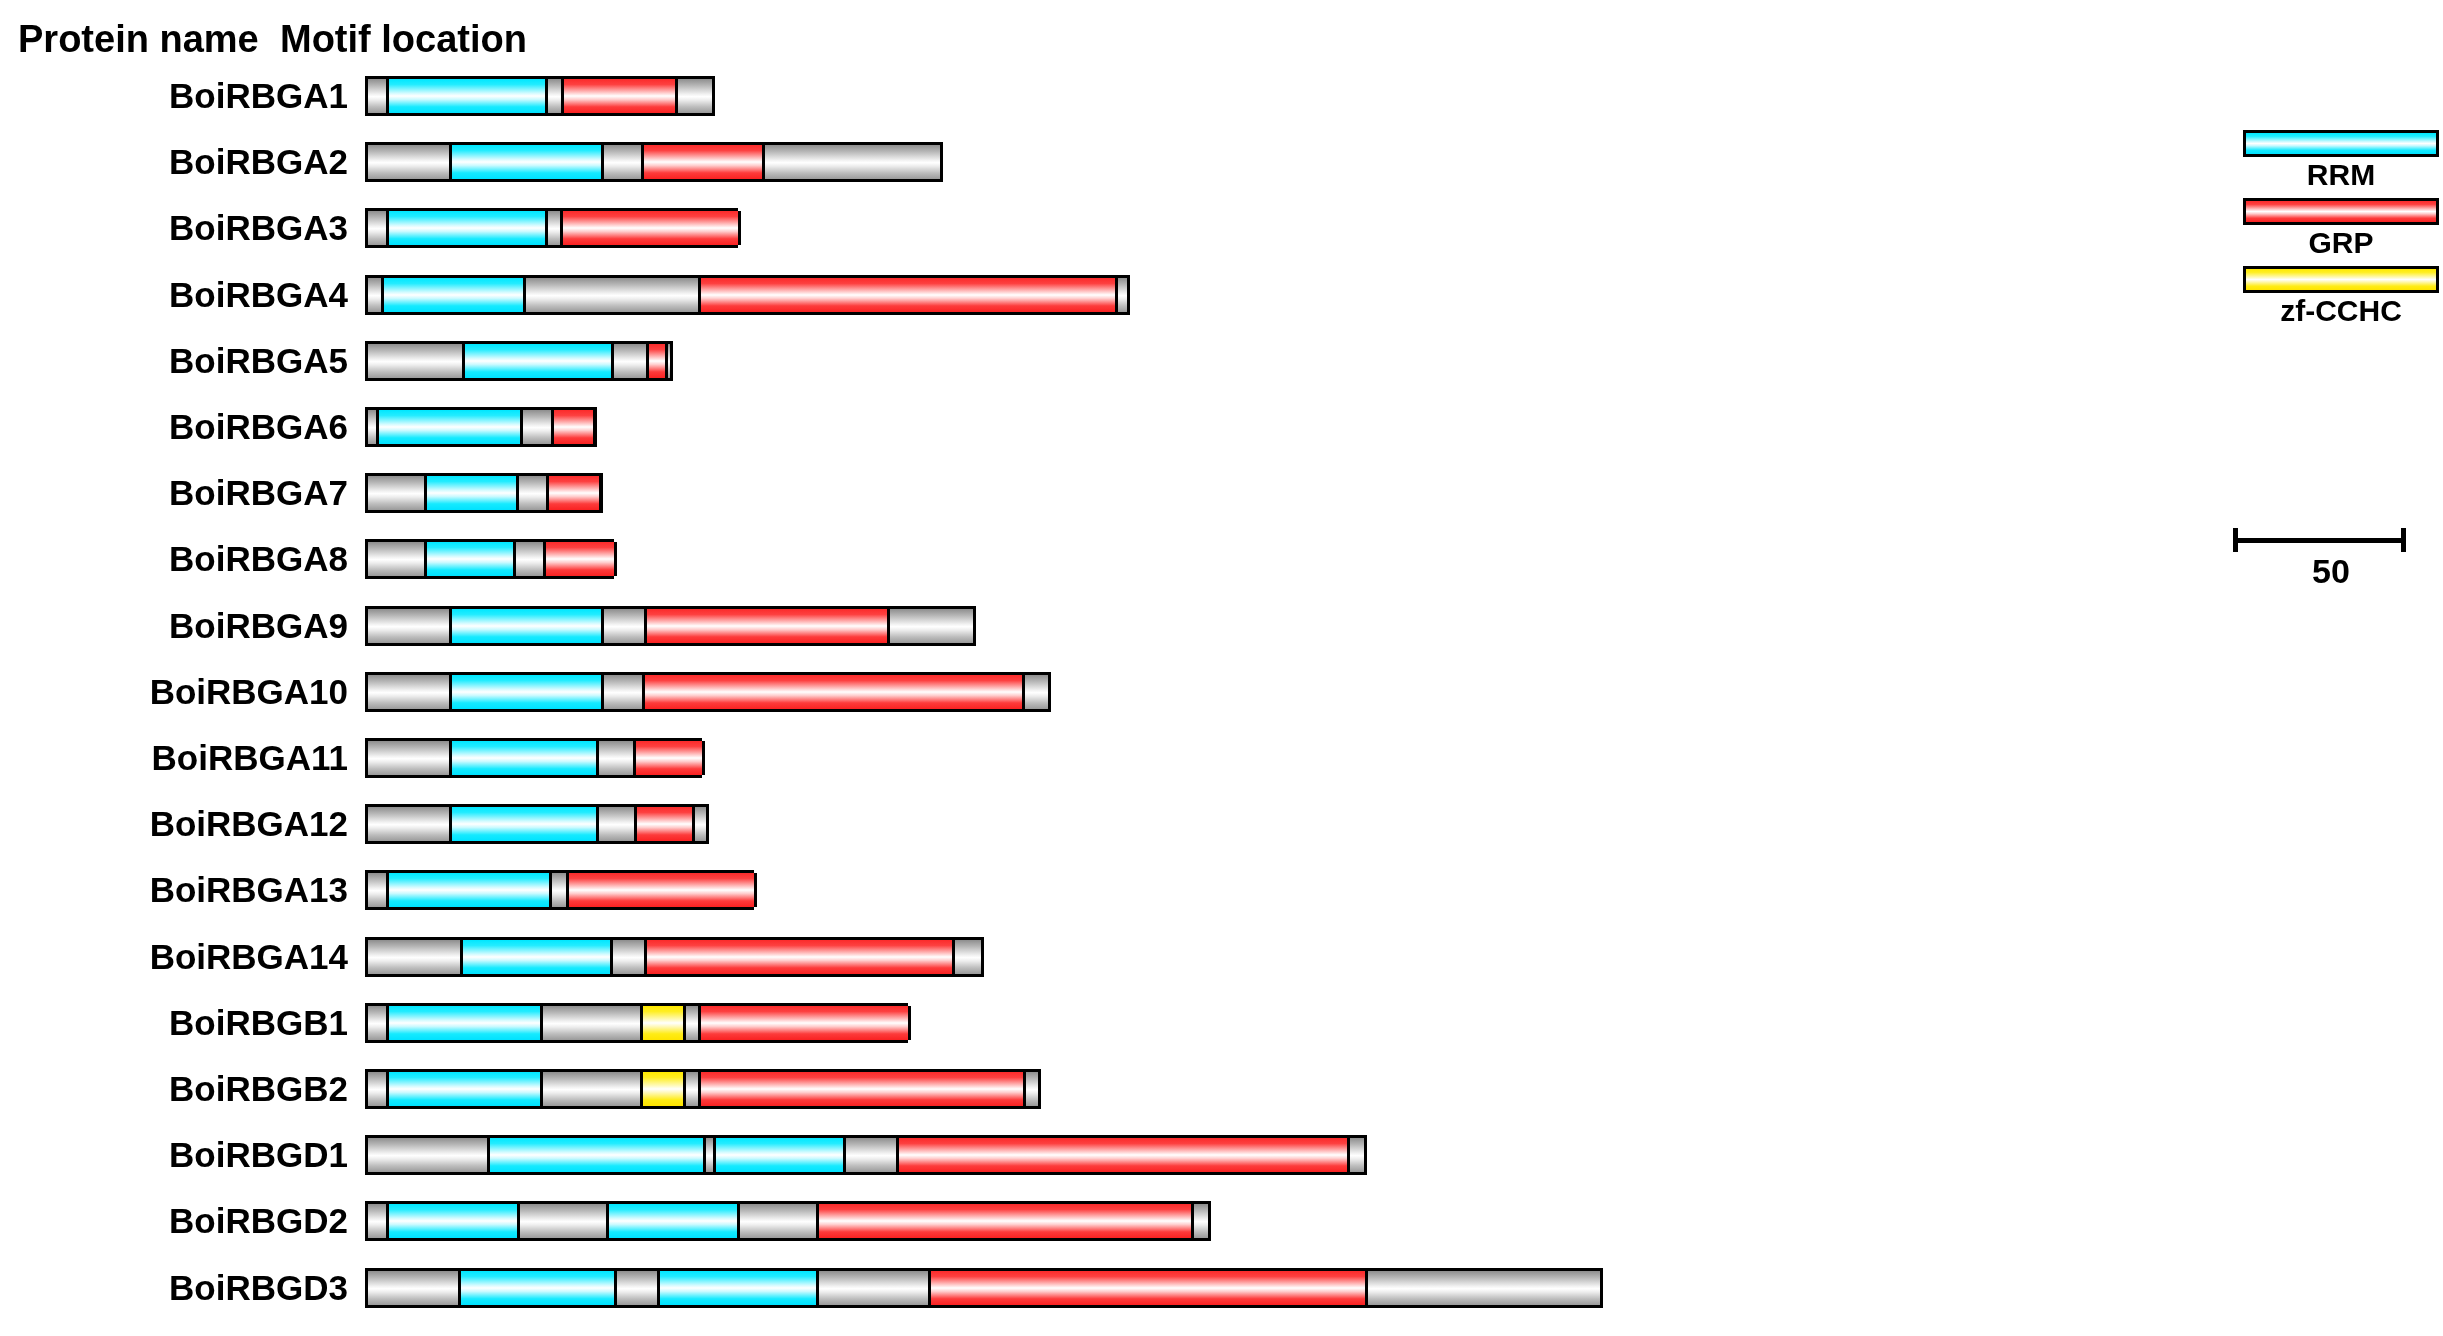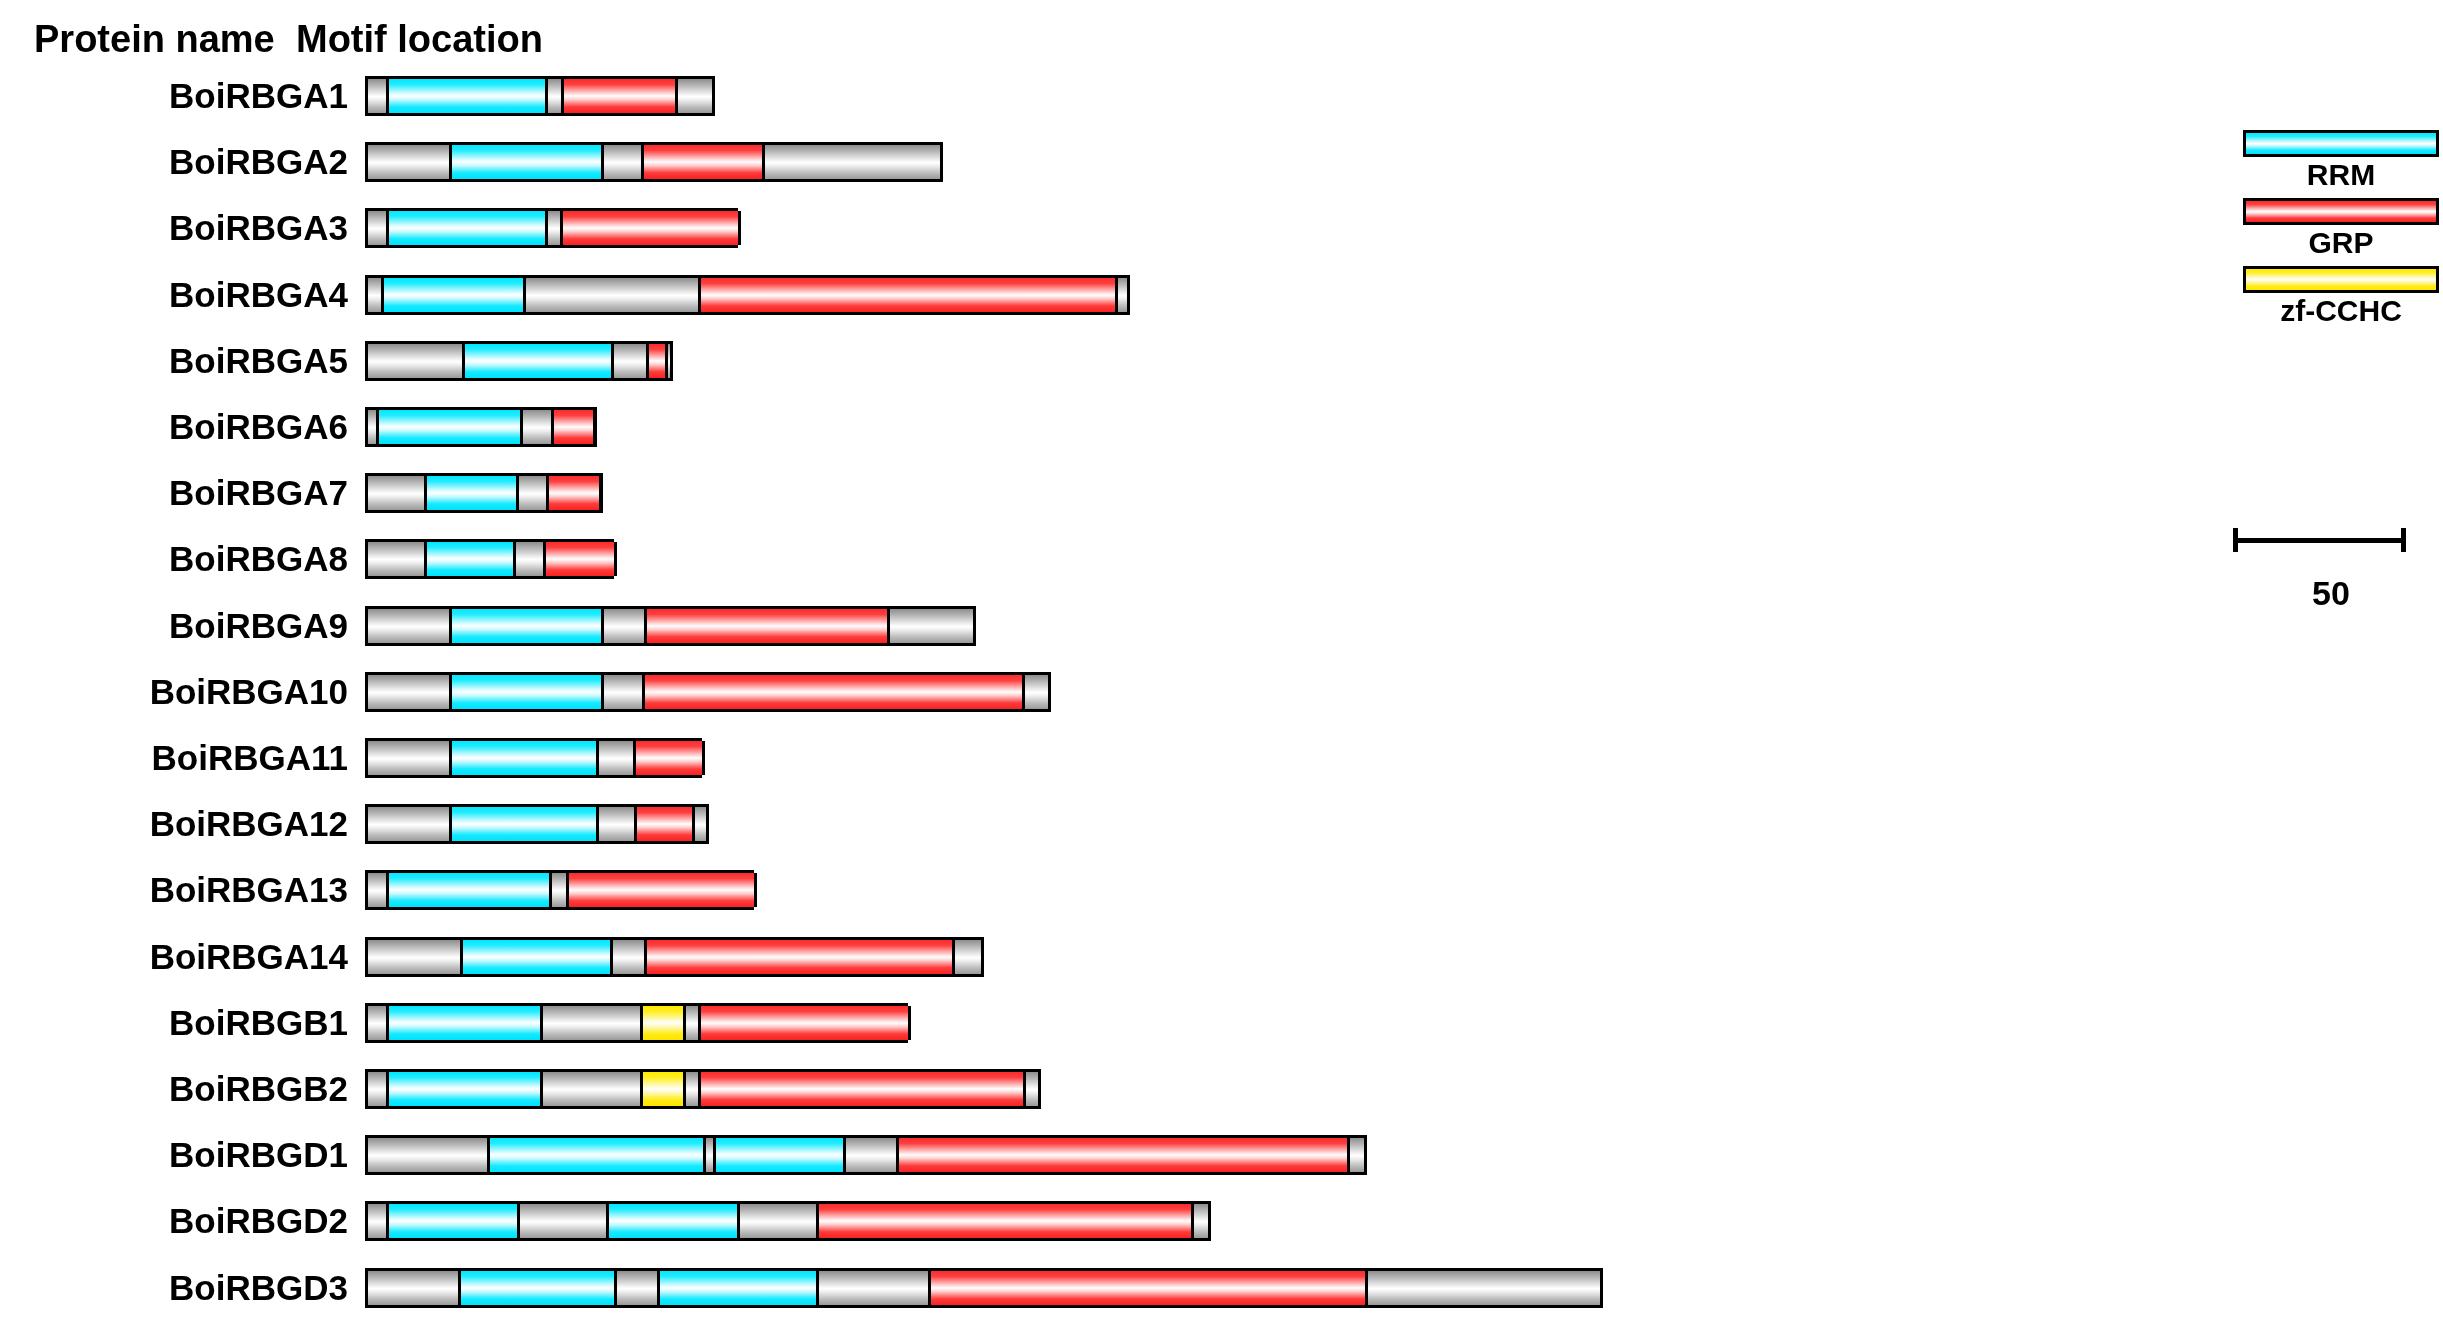--- a/index.html
+++ b/index.html
@@ -8,7 +8,7 @@
     font-family:"Liberation Sans","DejaVu Sans",sans-serif;
     -webkit-font-smoothing:antialiased;
   }
-  .hdr{position:absolute;font-weight:bold;color:#000;white-space:nowrap;margin-left:16px;}
+  .hdr{position:absolute;font-weight:bold;color:#000;white-space:nowrap;}
   #hdr-protein-name{left:18px;top:18px;font-size:38px;}
   #hdr-motif-location{left:280px;top:18px;font-size:38px;}
 

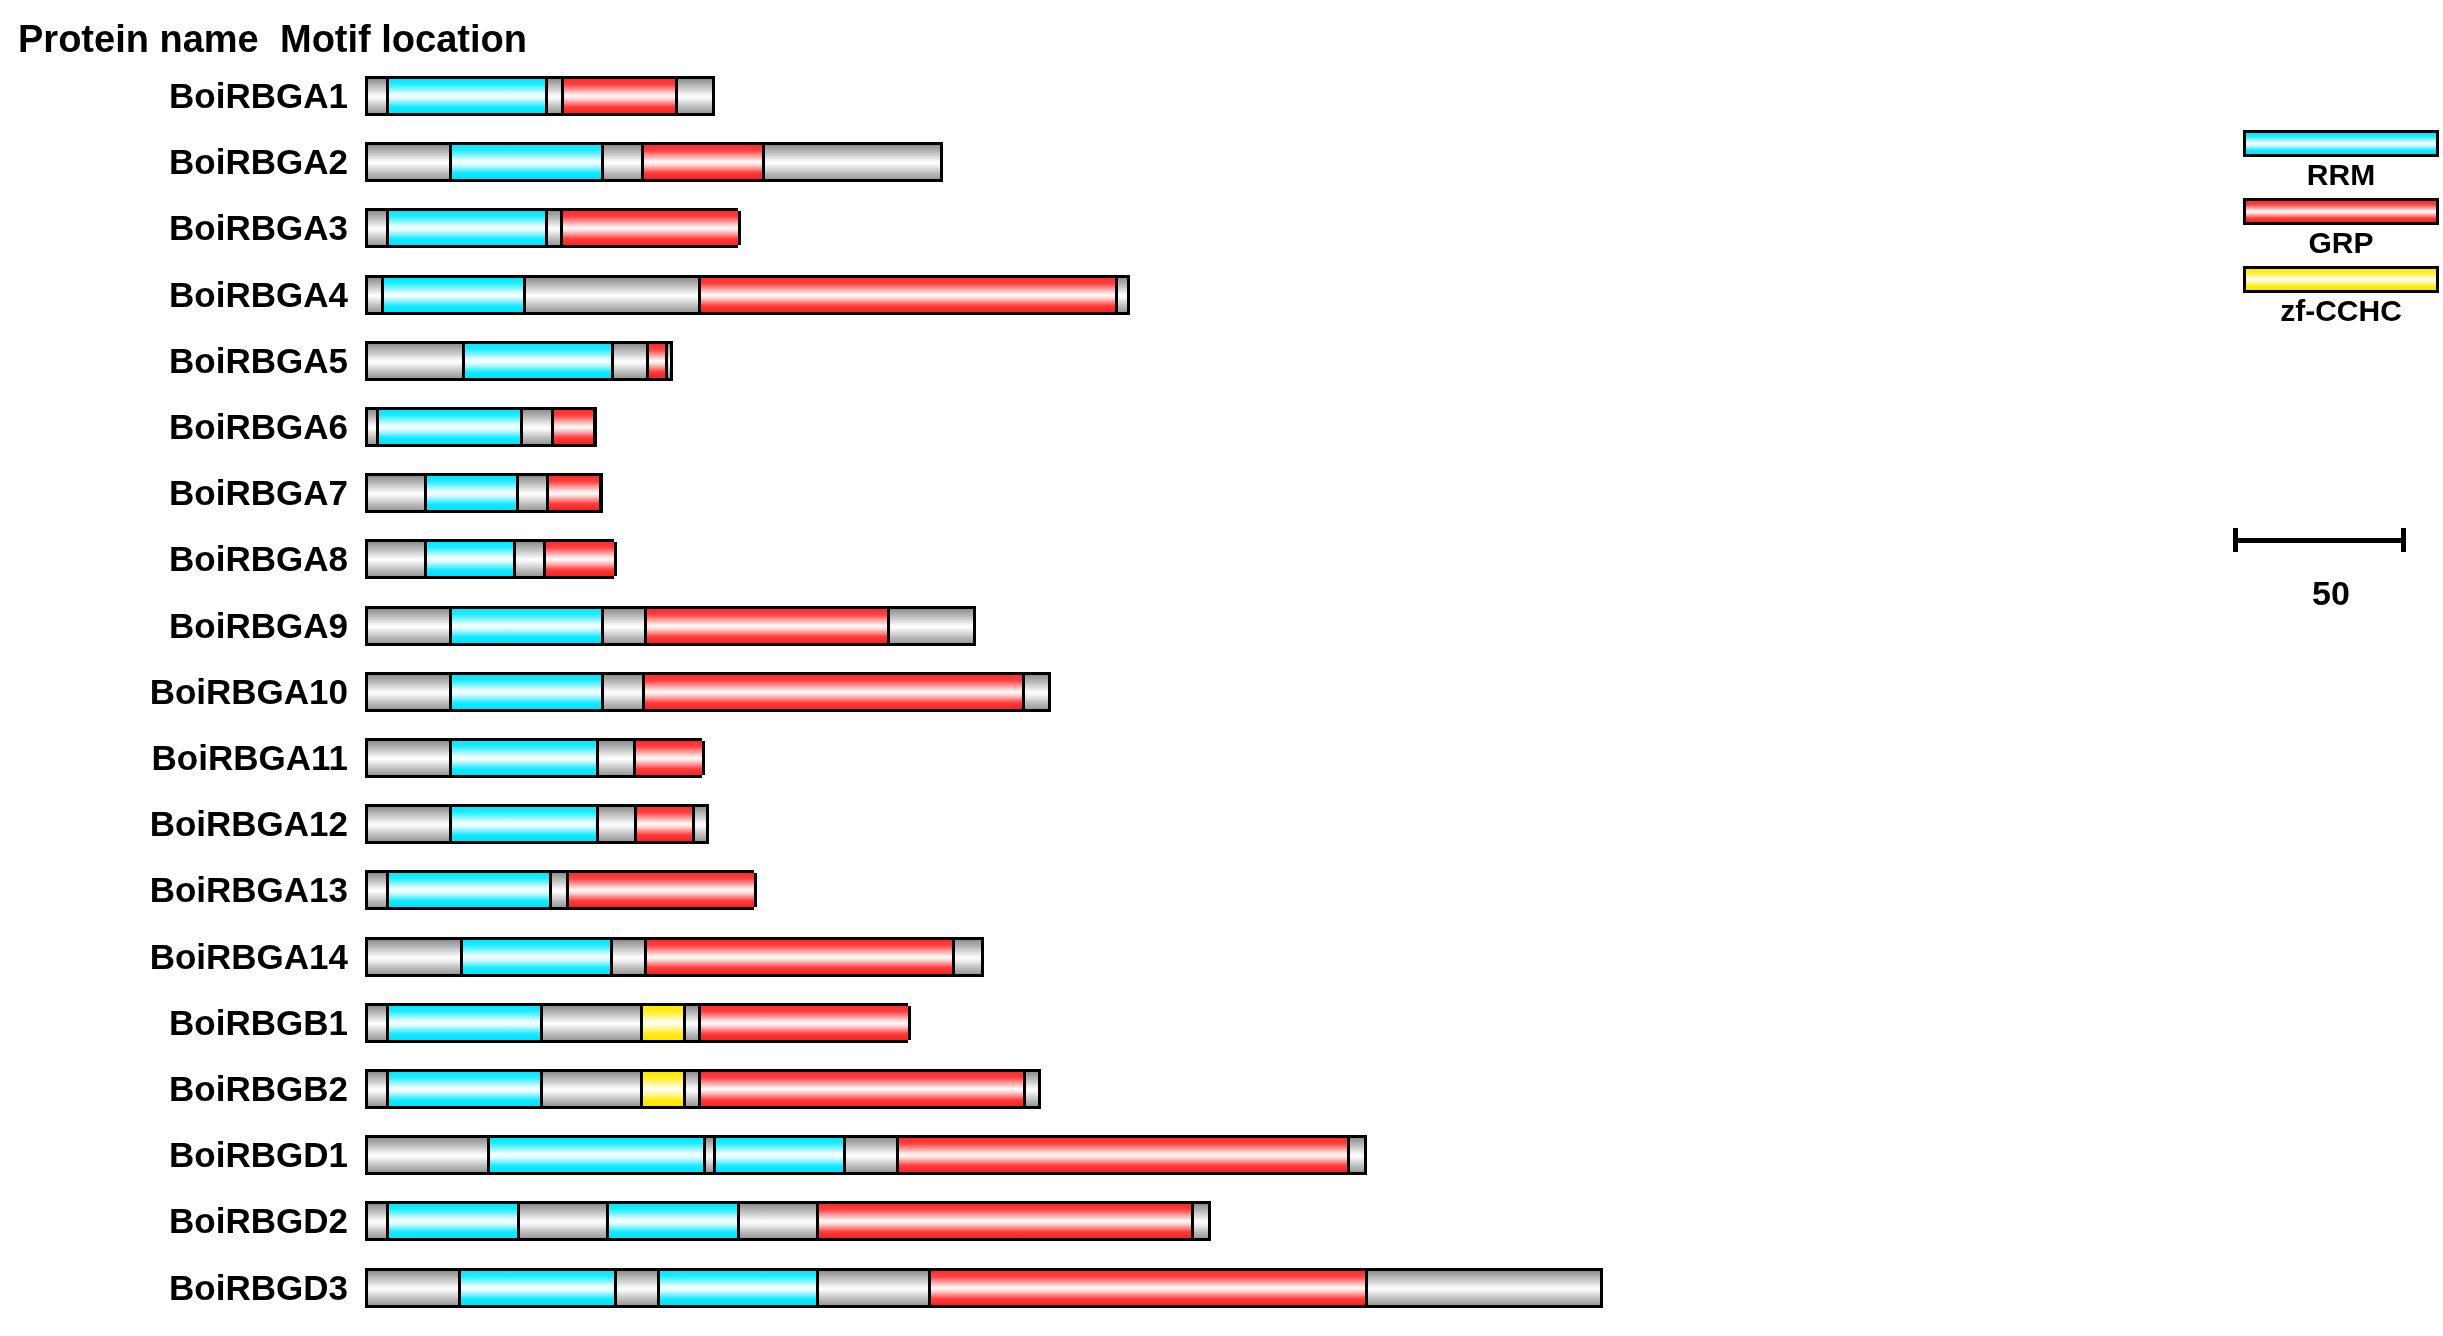--- a/index.html
+++ b/index.html
@@ -62,7 +62,7 @@
   #scale-bar .scap{position:absolute;top:0;width:5px;height:24px;background:#000;}
   #scale-bar .scap.l{left:0;}
   #scale-bar .scap.r{right:0;}
-  #scale-value{text-align:center;font-size:34px;font-weight:bold;color:#000;margin-top:22px;}
+  #scale-value{text-align:center;font-size:34px;font-weight:bold;color:#000;margin-top:0;}
 </style>
 </head>
 <body>

